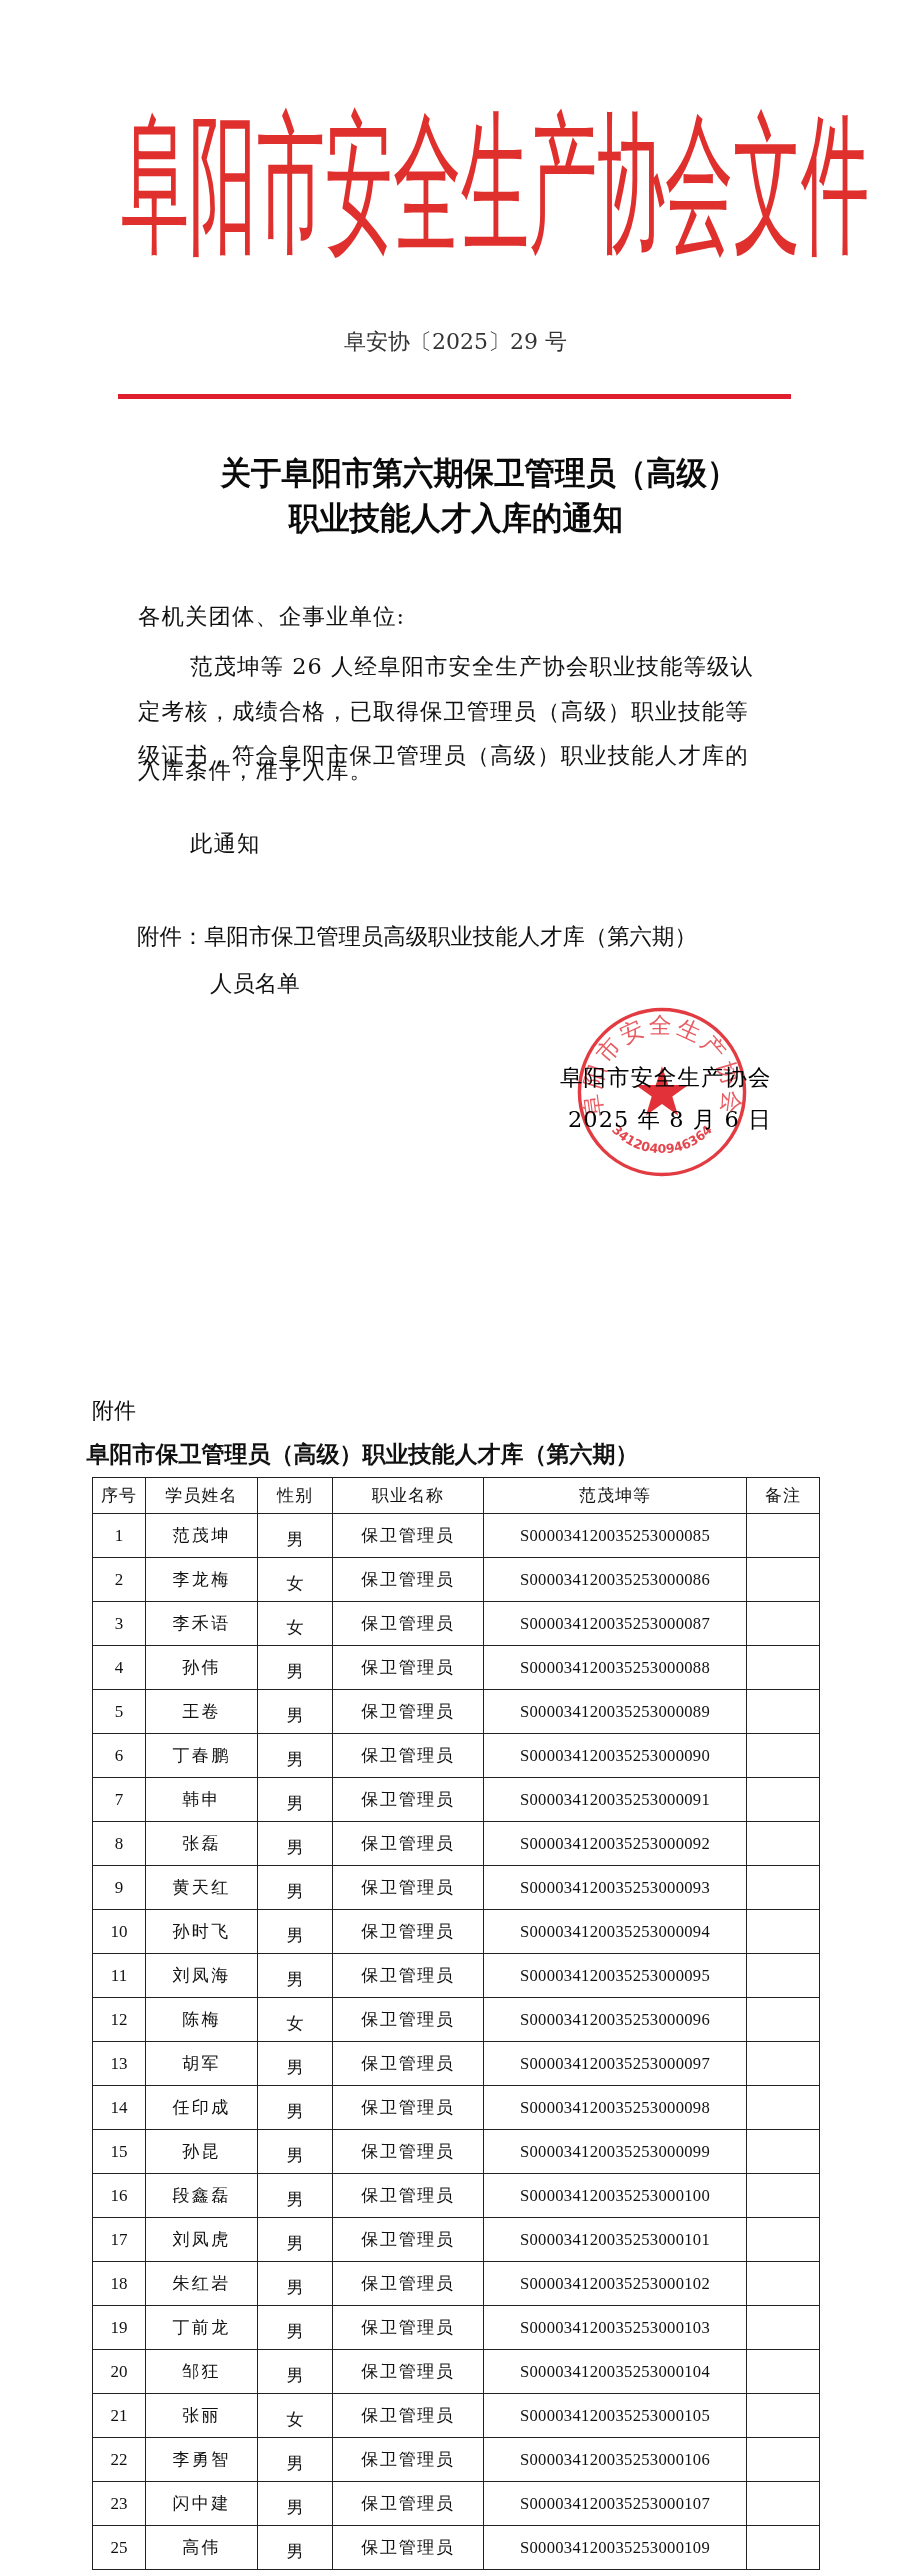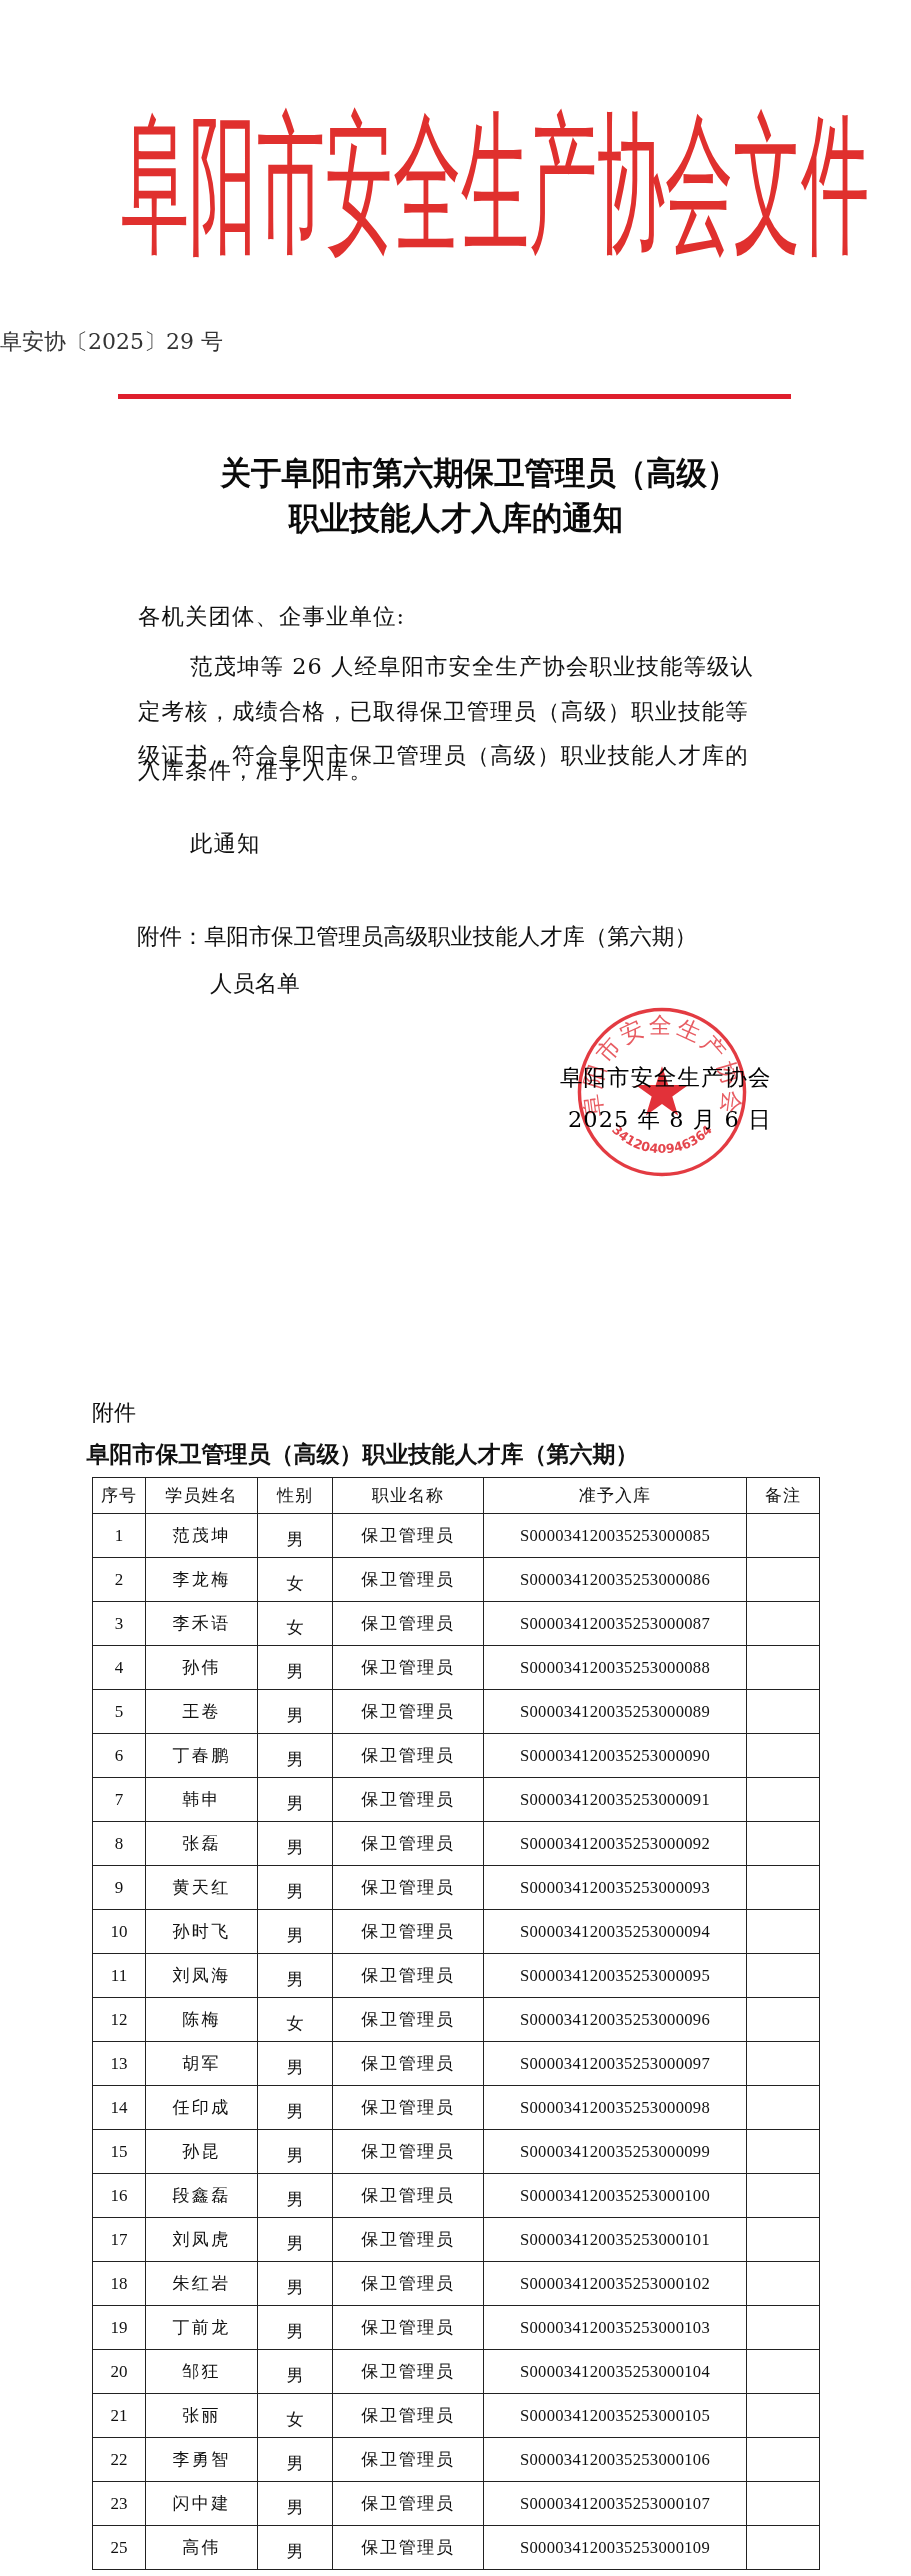--- a/index.html
+++ b/index.html
@@ -20,7 +20,7 @@
     transform: scaleY(2.25); transform-origin: center; letter-spacing: 0;
   }
   .docno {
-    left: 0; width: 911px; top: 329px; 
+    left: 0; width: 911px; top: 329px; text-align: center;
     font-size: 22px; line-height: 26.4px; color: #333333;
     font-family: "DejaVu Serif", serif;
   }

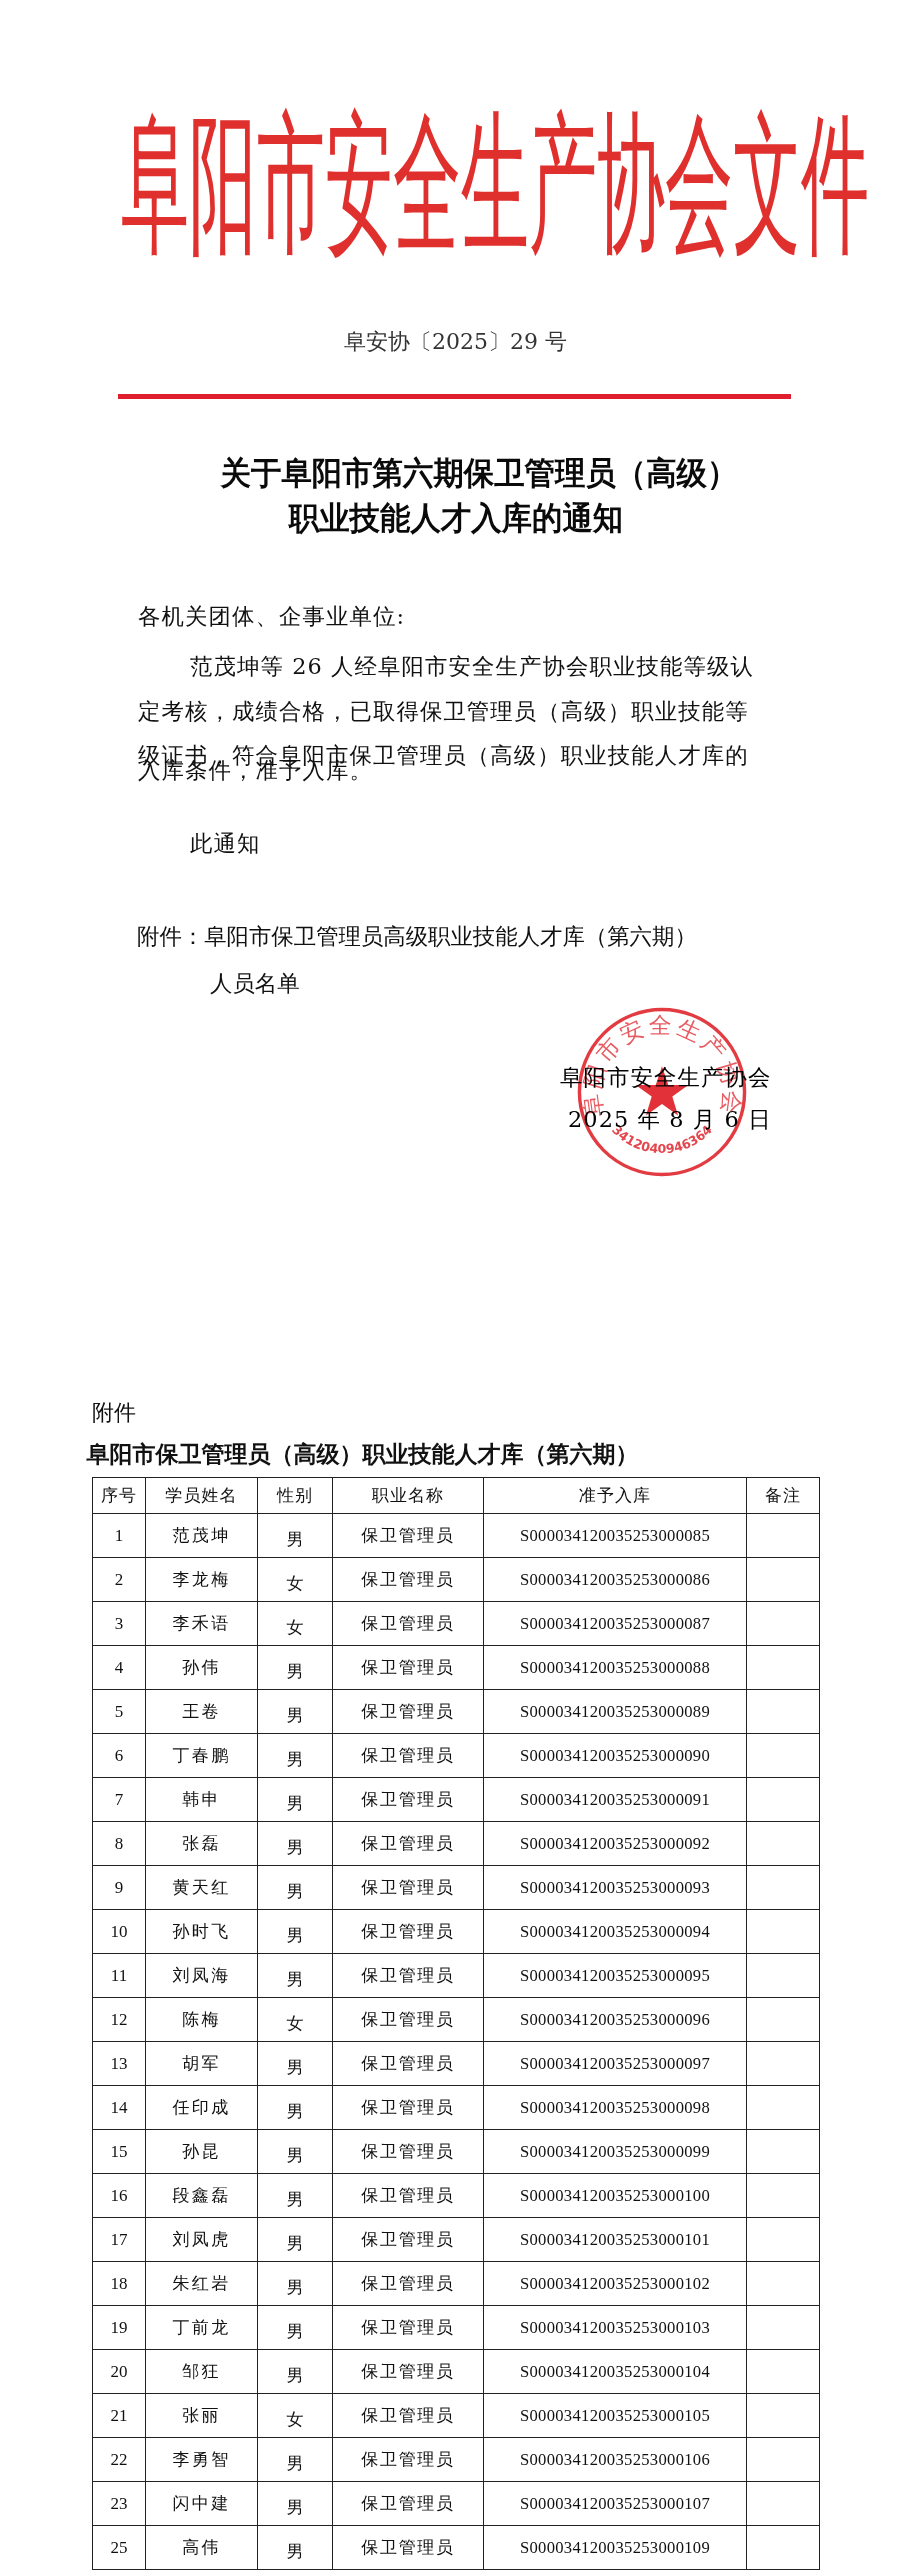--- a/index.html
+++ b/index.html
@@ -48,7 +48,7 @@
   .sig { font-size: 22.4px; line-height: 25px; font-family: "DejaVu Serif", serif; color:#000; letter-spacing: 1.1px; }
 
   
-  .annex-label { left: 92px; top: 1400px; font-size: 22px; line-height: 25px; font-family: Liberation Serif, serif; }
+  .annex-label { left: 92px; top: 1400px; font-size: 22px; line-height: 25px; font-family: Liberation Mono, monospace; }
   .annex-title {
     left: 0; width: 725px; top: 1440px; text-align: center; font-weight: bold;
     font-size: 23px; line-height: 27.6px; font-family: "DejaVu Serif", serif;

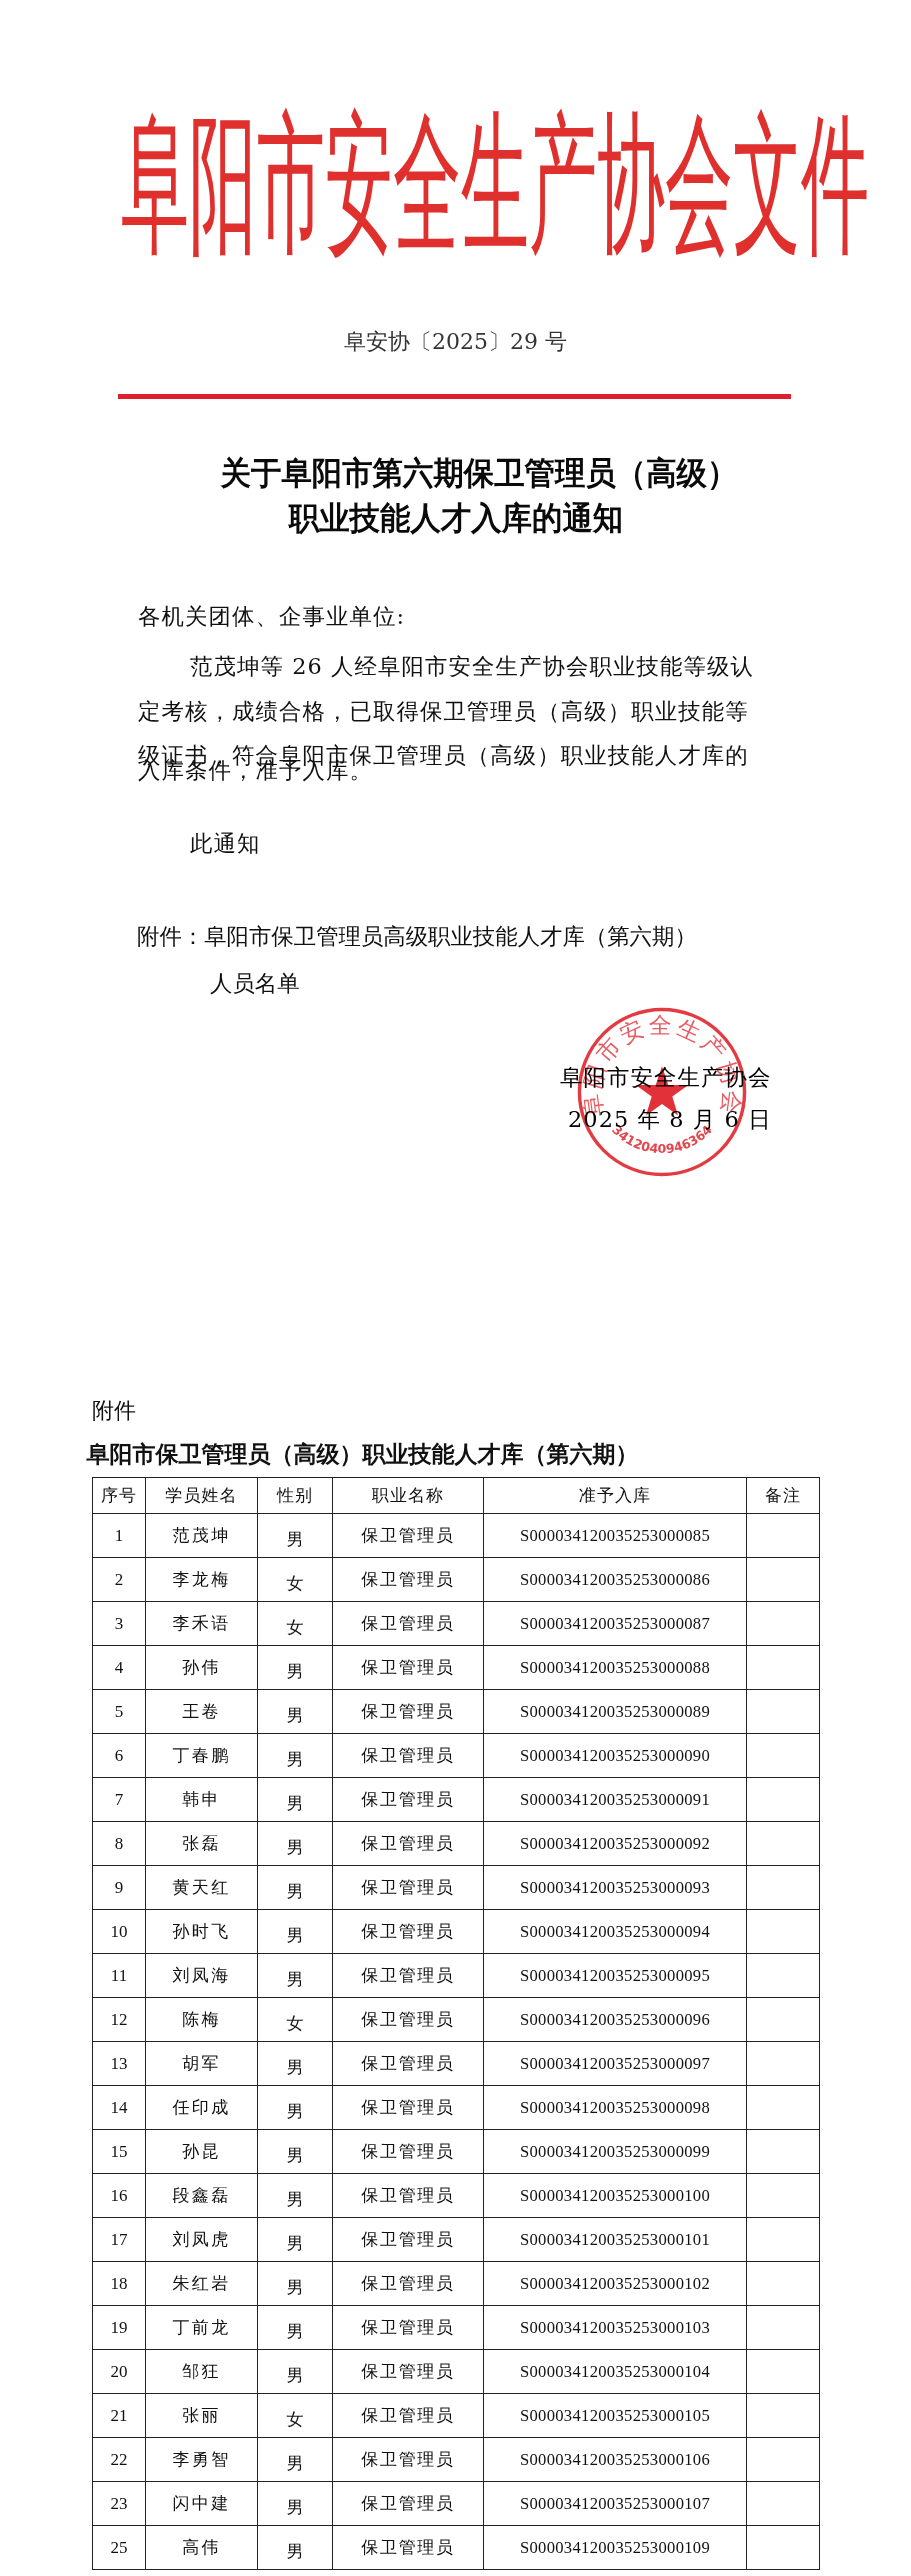--- a/index.html
+++ b/index.html
@@ -139,7 +139,7 @@
       <th>学员姓名</th>
       <th>性别</th>
       <th>职业名称</th>
-      <th>准予入库</th>
+      <th>范茂坤等</th>
       <th>备注</th>
     </tr>
   </thead>

